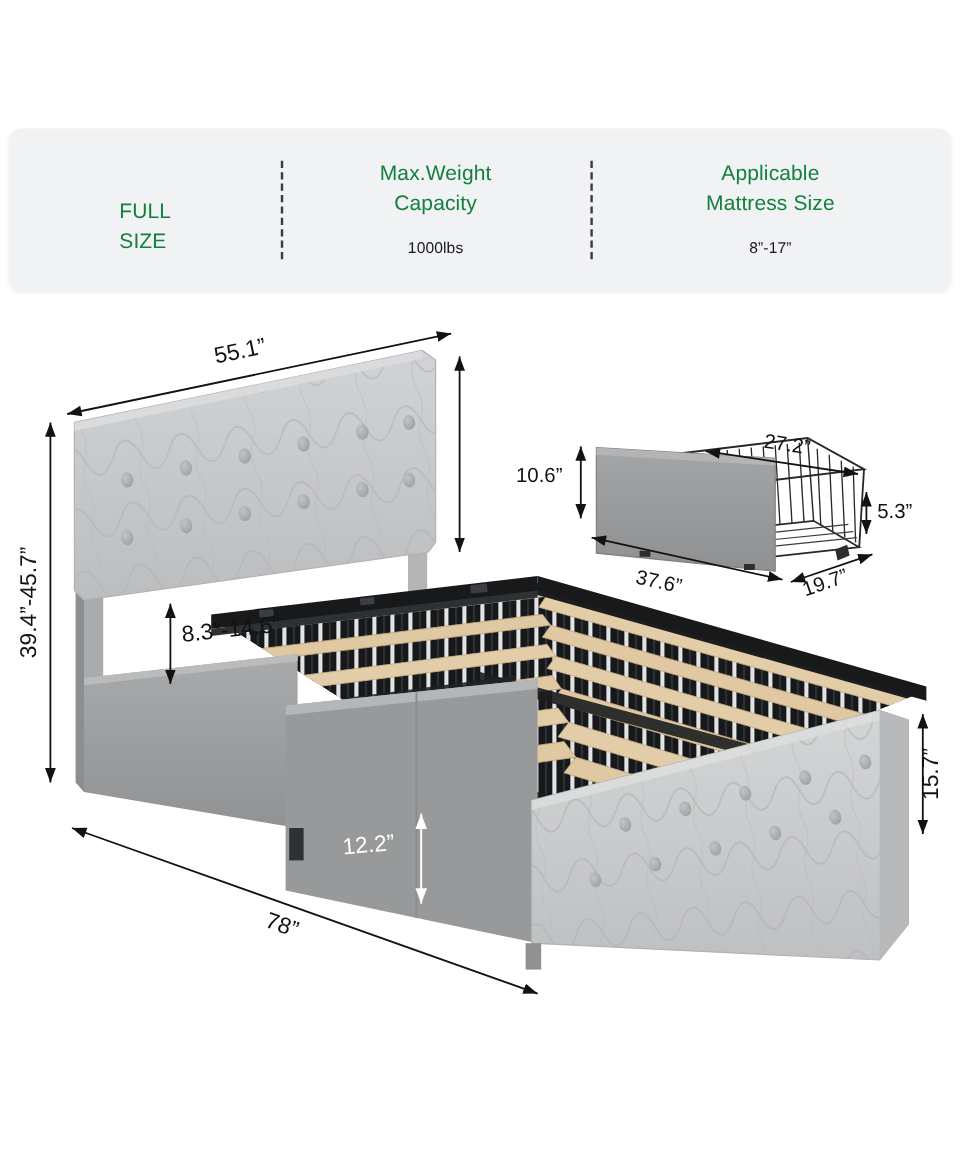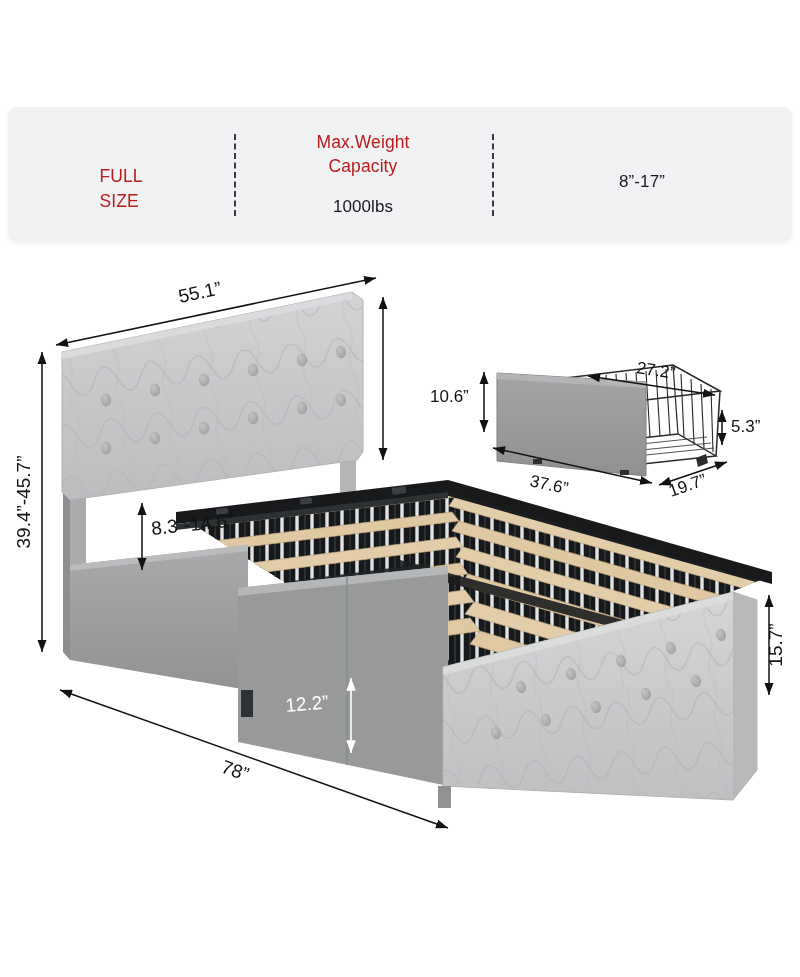--- a/index.html
+++ b/index.html
@@ -54,7 +54,7 @@
   .spec-label {
     font-size: 17.5px;
     line-height: 1.42;
-    color: #b91c1c;
+    color: #15803d;
     letter-spacing: 0.1px;
     white-space: pre-line;
   }

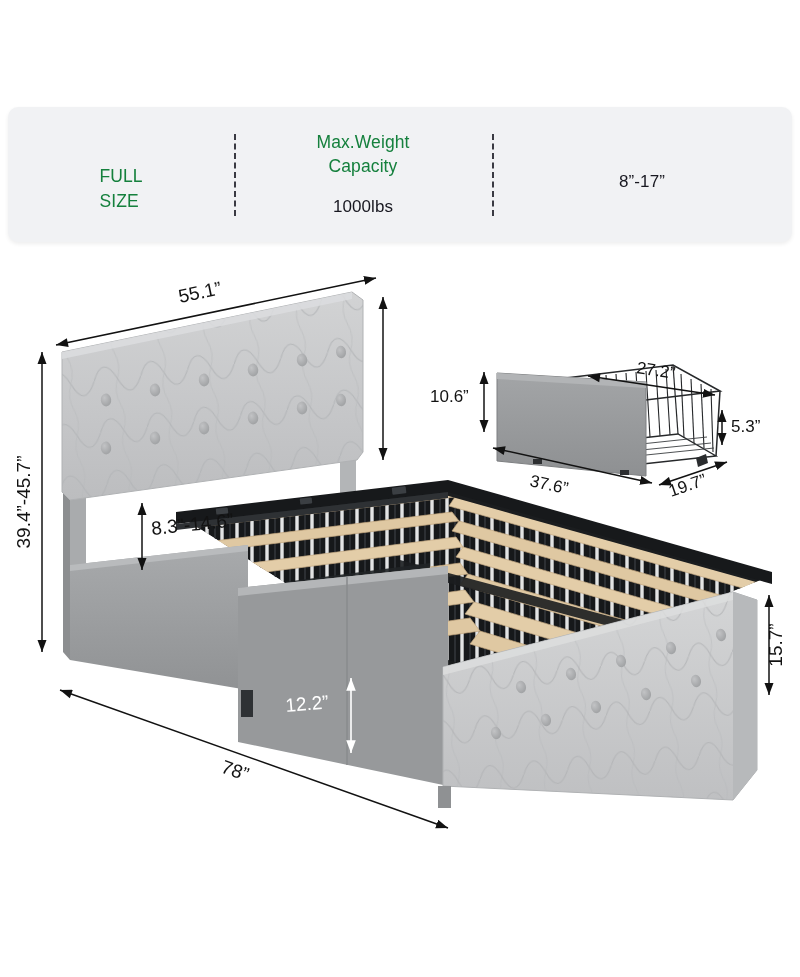--- a/index.html
+++ b/index.html
@@ -101,6 +101,8 @@
   </div>
   <div class="spec-cell">
     <div class="spec-divider"></div>
+    <div class="spec-label">Applicable
+Mattress Size</div>
     <div class="spec-value">8”-17”</div>
   </div>
 </div>

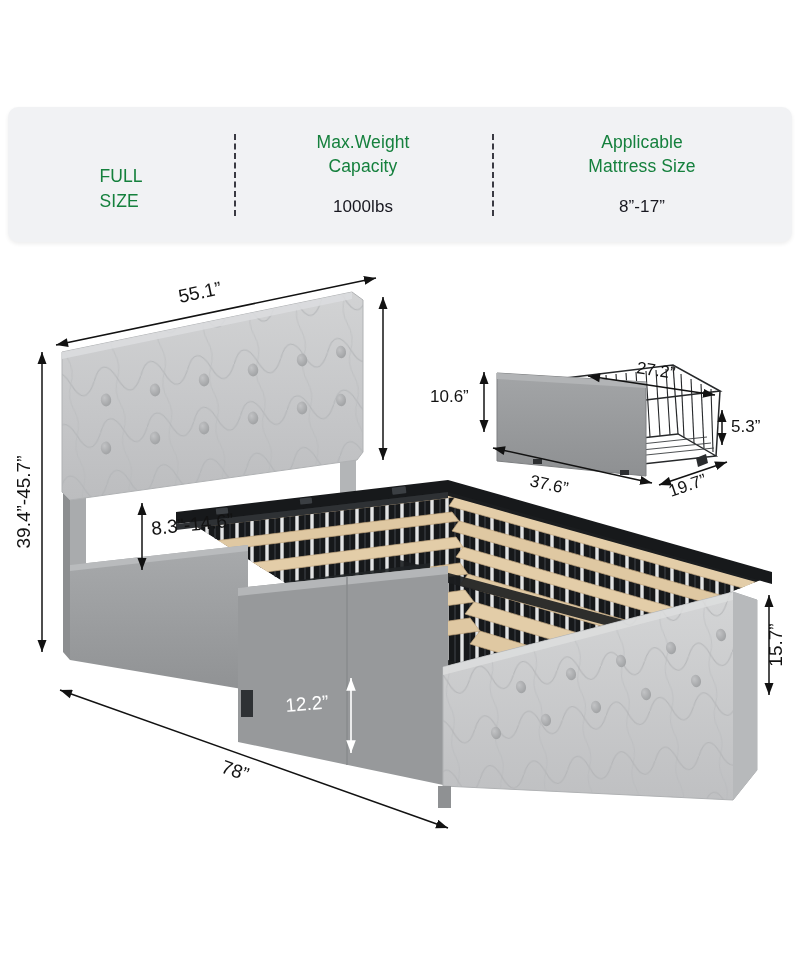--- a/index.html
+++ b/index.html
@@ -59,7 +59,7 @@
     white-space: pre-line;
   }
   .spec-value {
-    font-size: 17px;
+    font-size: 13px;
     line-height: 1.42;
     color: #181820;
     margin-top: 16px;

